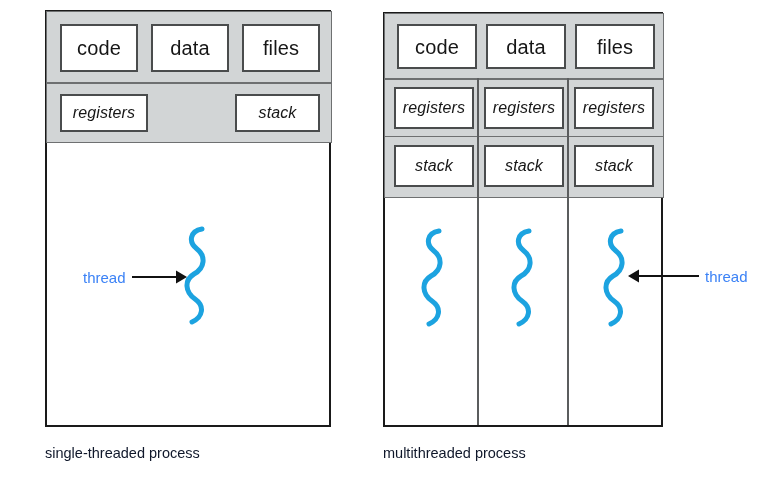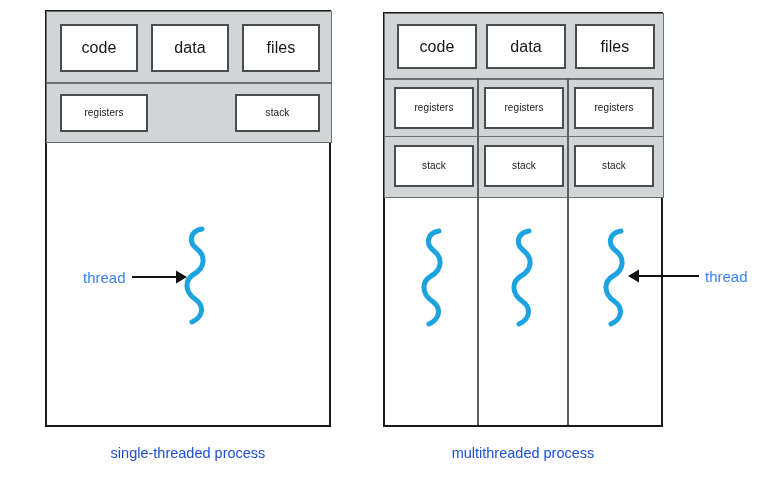--- a/index.html
+++ b/index.html
@@ -56,7 +56,7 @@
     align-items: center;
     justify-content: center;
     color: #161616;
-    font-size: 16px;
+    font-size: 20px;
     line-height: 1;
     letter-spacing: 0.1px;
     white-space: nowrap;

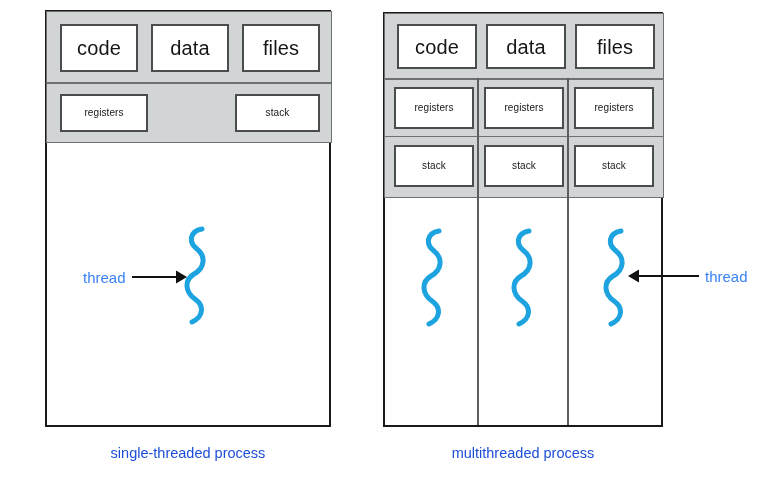--- a/index.html
+++ b/index.html
@@ -61,7 +61,7 @@
     letter-spacing: 0.1px;
     white-space: nowrap;
   }
-  .cell.small { font-size: 10px; }
+  .cell.small { font-size: 16px; font-style: italic; }
 
   
   .col-sep {

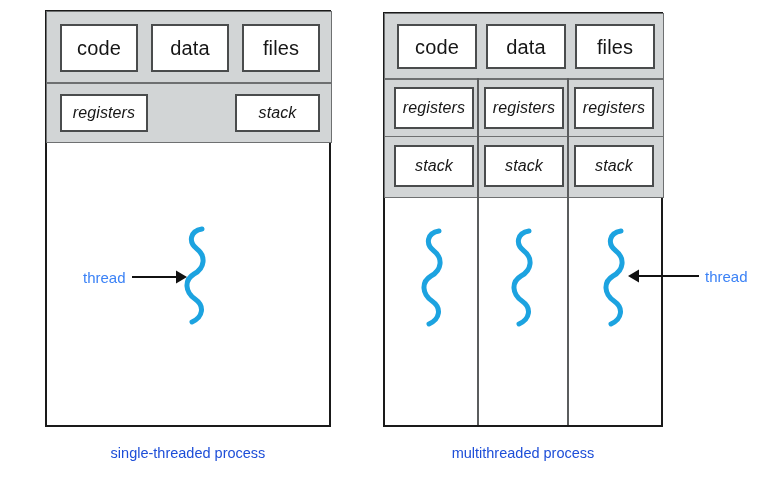--- a/index.html
+++ b/index.html
@@ -93,9 +93,9 @@
   .caption {
     position: absolute;
     font-size: 14.5px;
-    color: #1d4ed8;
+    color: #0f172a;
     white-space: nowrap;
-    text-align: center;
+    text-align: left;
     line-height: 1;
   }
 </style>

